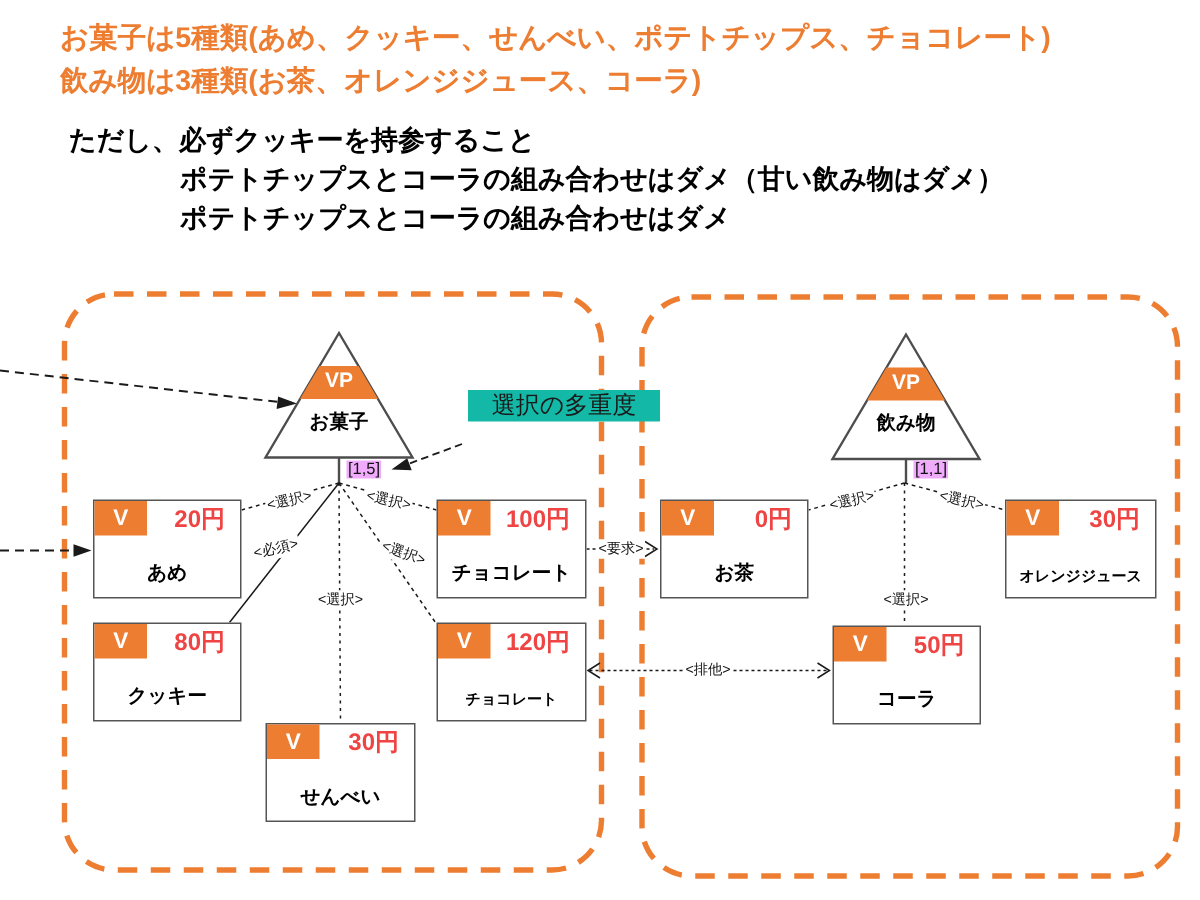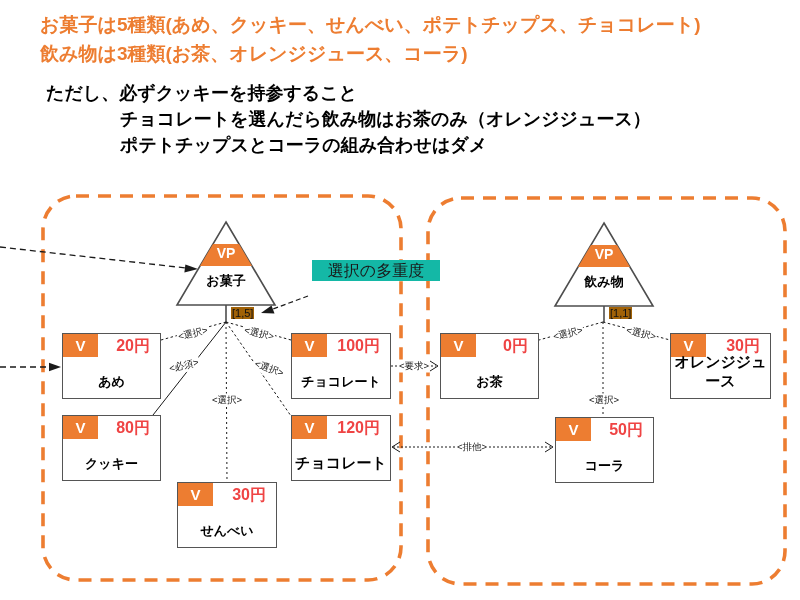--- a/index.html
+++ b/index.html
@@ -42,7 +42,7 @@
 <div class="abs title" style="left:40px;top:12px;">お菓子は5種類(あめ、クッキー、せんべい、ポテトチップス、チョコレート)</div>
 <div class="abs title" style="left:40px;top:41px;text-align:center;">飲み物は3種類(お茶、オレンジジュース、コーラ)</div>
 <div class="abs note" style="left:46px;top:81px;">ただし、必ずクッキーを持参すること</div>
-<div class="abs note" style="left:120px;top:107px;">チョコレートを選んだら飲み物はお茶のみ（オレンジジュース）</div>
+<div class="abs note" style="left:120px;top:107px;">ポテトチップスとコーラの組み合わせはダメ（甘い飲み物はダメ）</div>
 <div class="abs note" style="left:120px;top:133px;">ポテトチップスとコーラの組み合わせはダメ</div>
 
 <svg id="diagram-svg" width="800" height="600" viewBox="0 0 800 600">

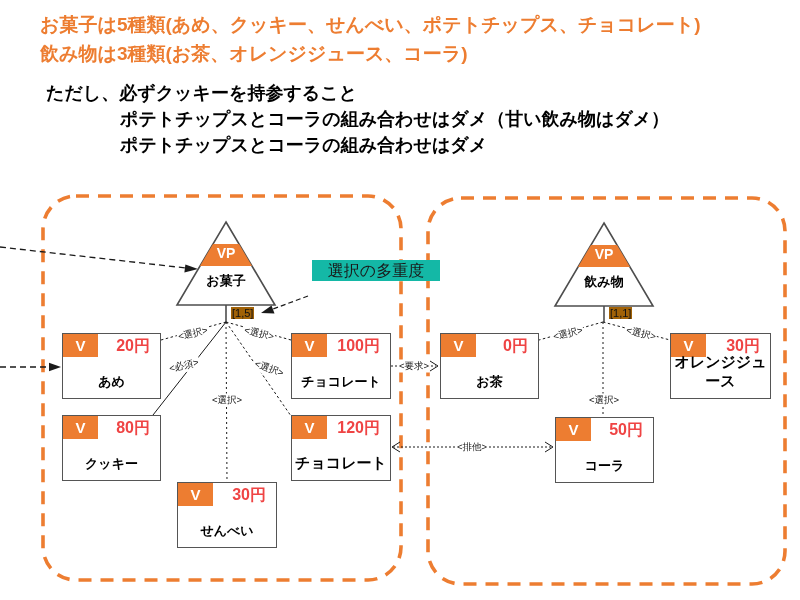--- a/index.html
+++ b/index.html
@@ -17,7 +17,7 @@
   
   .vp-tag{width:44px;text-align:center;color:#fff;font-weight:bold;font-size:14px;z-index:2;}
   .vp-name{width:90px;text-align:center;color:#000;font-weight:bold;font-size:13px;z-index:2;}
-  .mult{font-size:11px;color:#111;z-index:2;background:#a16207;padding:0 1px;}
+  .mult{font-size:11px;color:#111;z-index:2;background:#f0abfc;padding:0 1px;}
   
   .node{background:#fff;border:1.5px solid #555;box-sizing:border-box;z-index:3;}
   .vtag{position:absolute;left:0;top:0;width:35px;height:23px;background:#ED7D31;

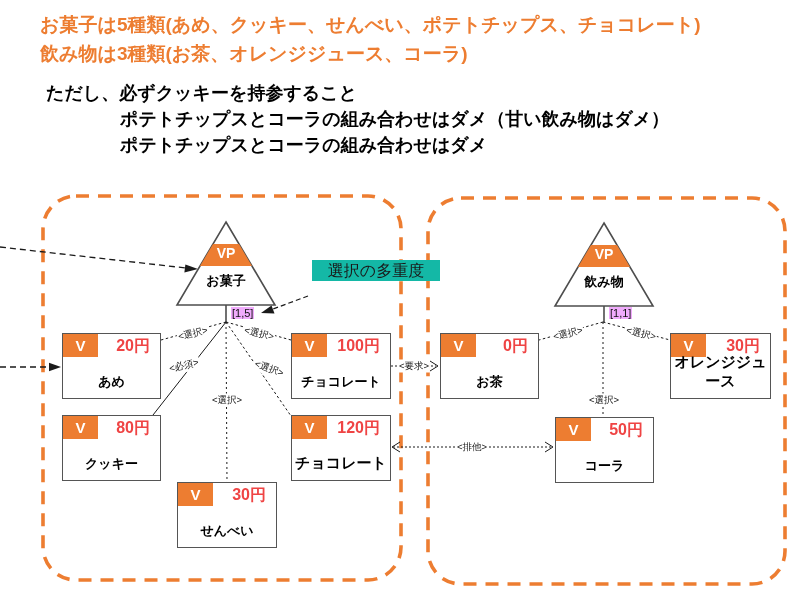--- a/index.html
+++ b/index.html
@@ -25,7 +25,7 @@
   .price{position:absolute;top:2px;right:10px;font-weight:bold;font-size:16px;color:#ef4444;}
   .nname{position:absolute;bottom:7px;left:0;right:0;text-align:center;
          font-weight:bold;font-size:13px;color:#000;}
-  .nname.small{font-size:15px;}
+  .nname.small{font-size:10px;}
   
   .elabel{font-size:9.5px;color:#111;background:#fff;padding:0 1px;white-space:nowrap;
           z-index:4;transform:translate(-50%,-50%);}

